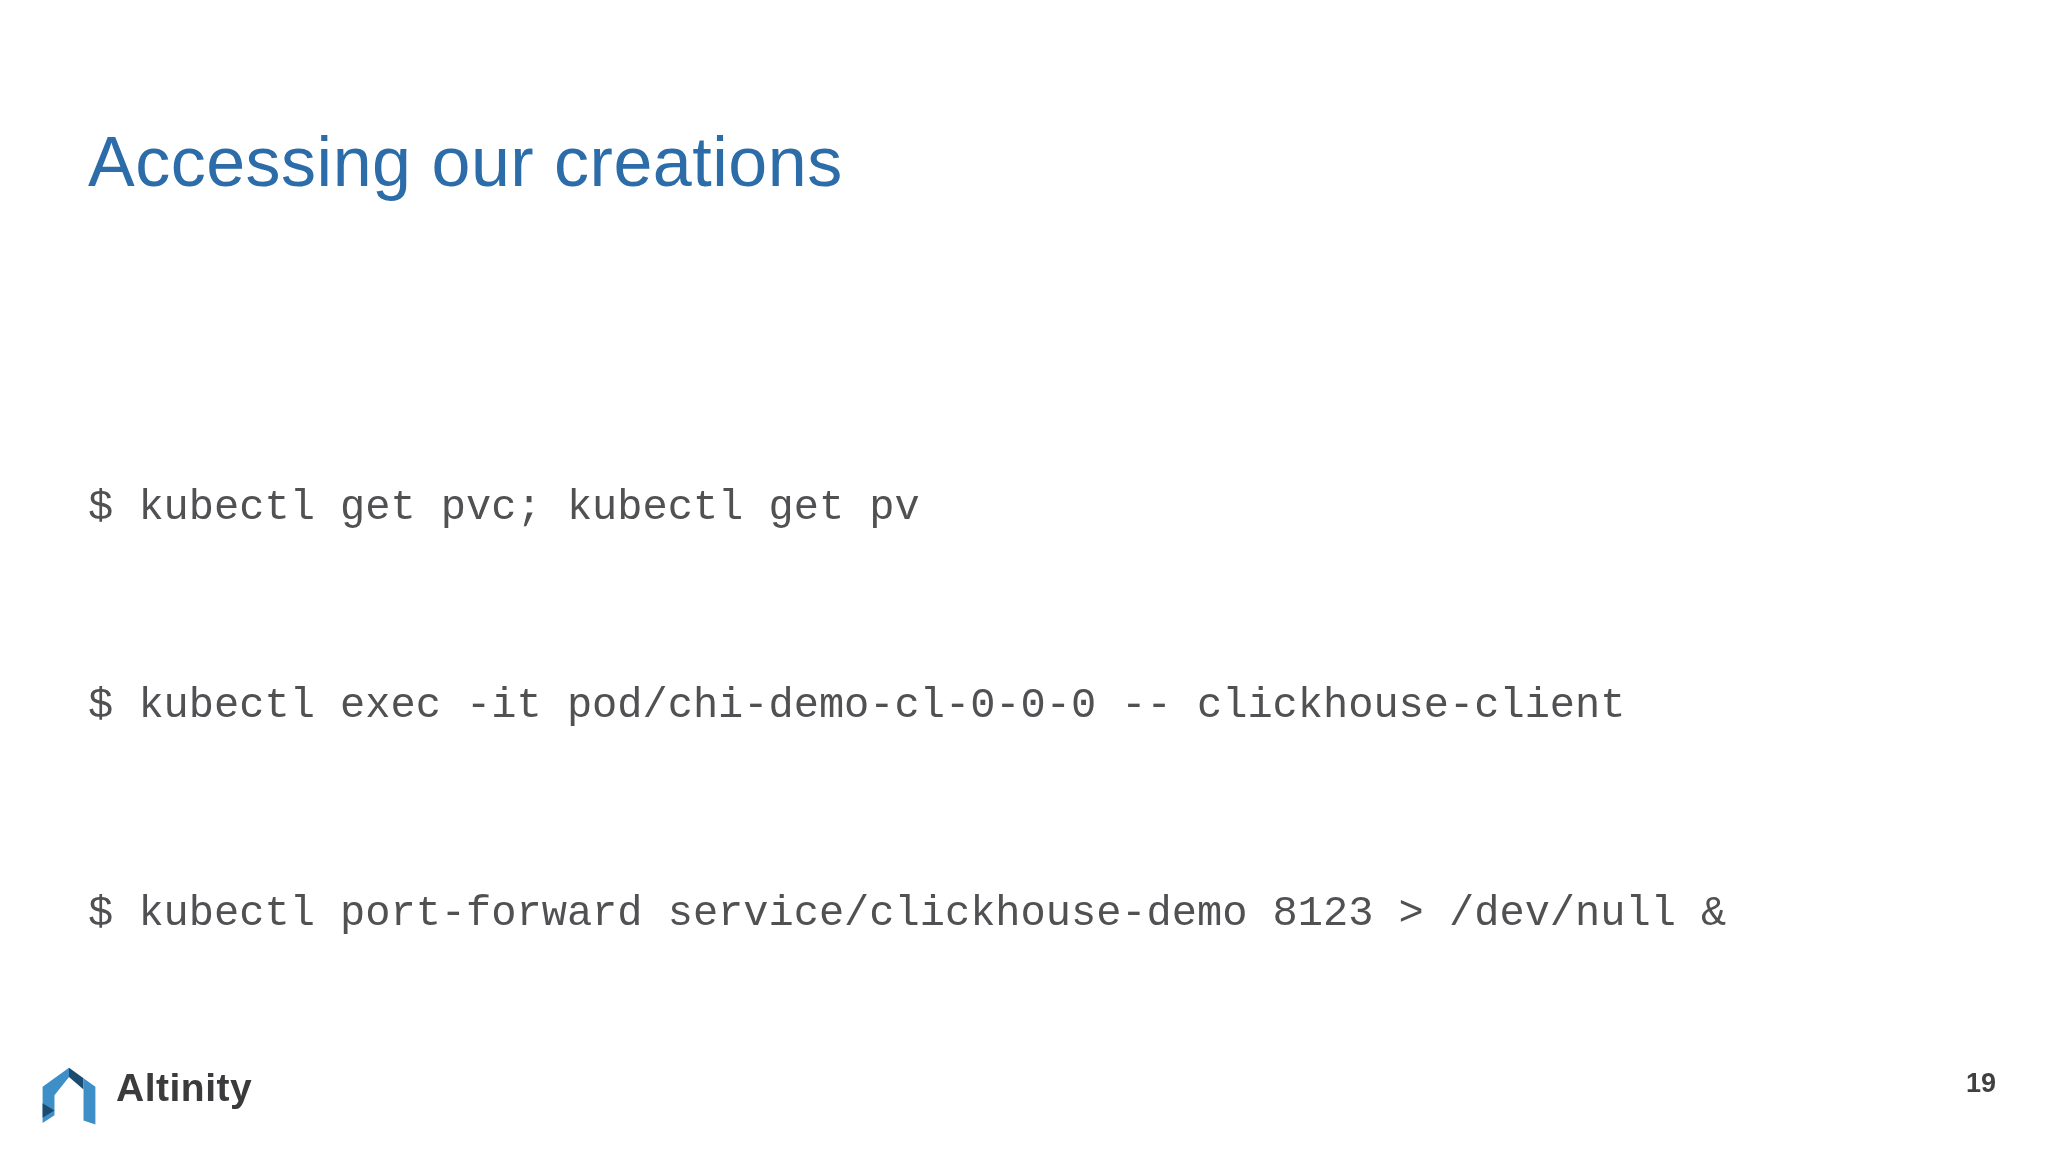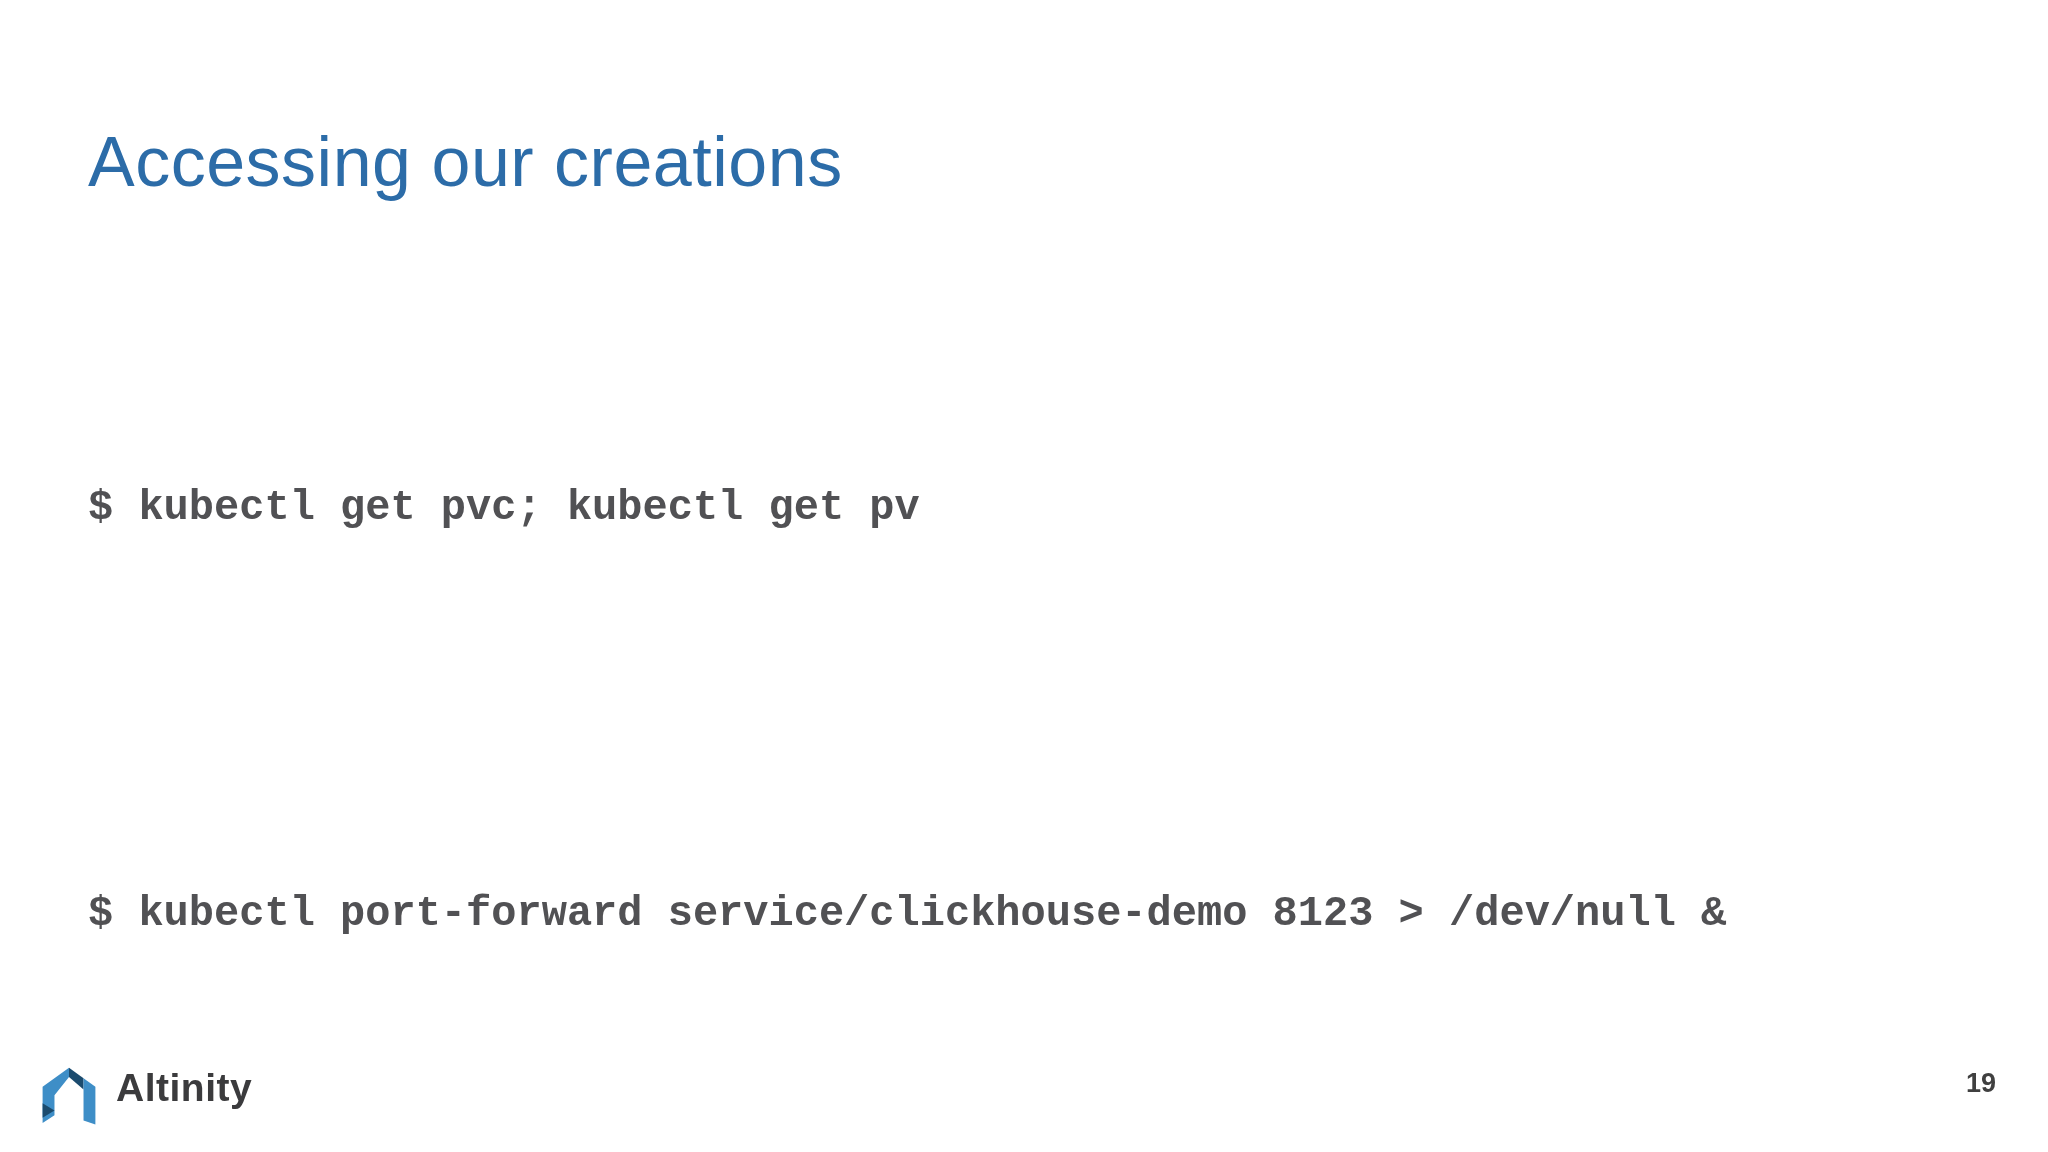--- a/index.html
+++ b/index.html
@@ -42,7 +42,7 @@
     position: absolute;
     left: 88px;
     font-family: "Liberation Mono", monospace;
-    font-weight: 700;
+    font-weight: 400;
     font-size: 42px;
     line-height: 52px;
     color: #515154;

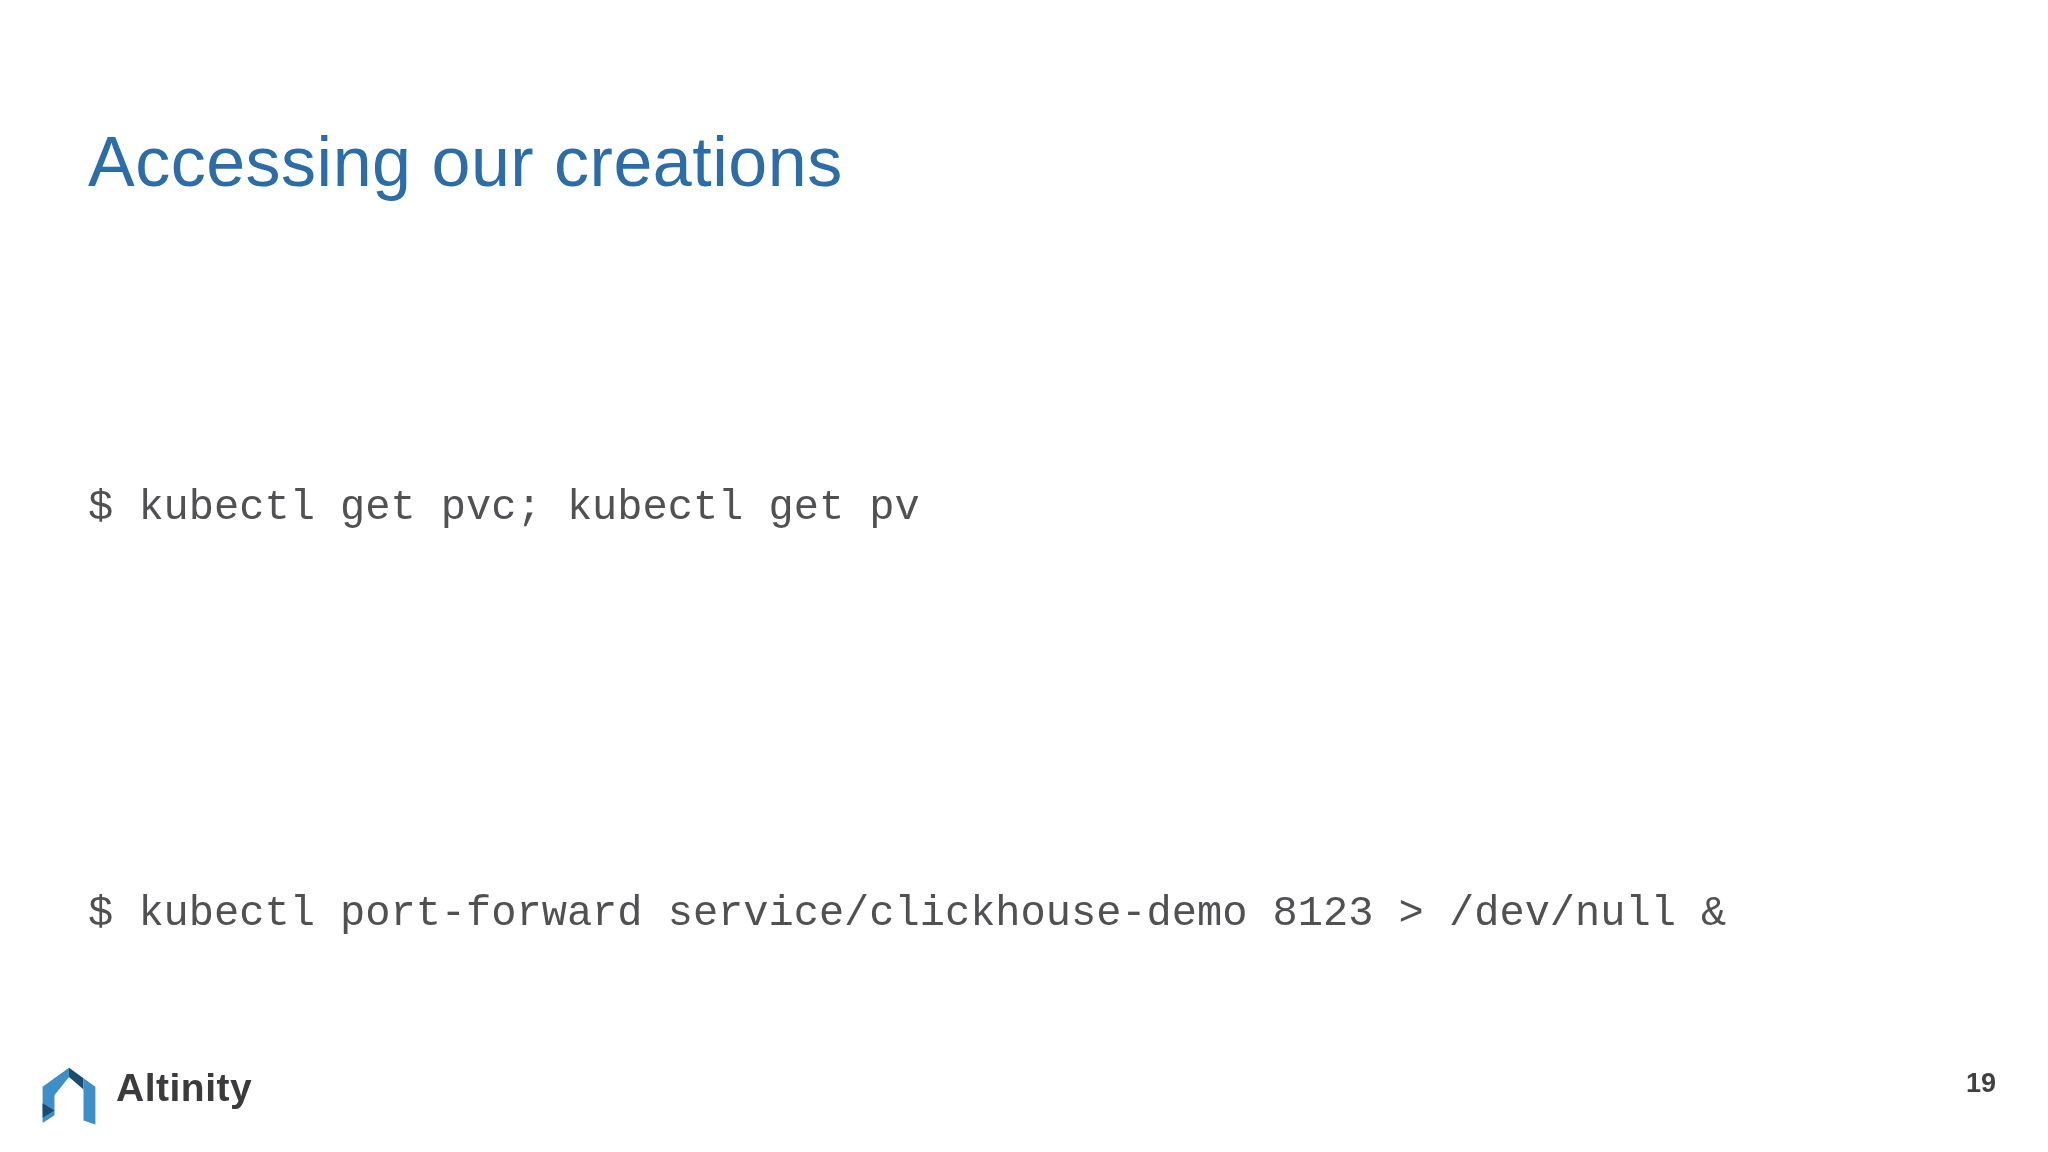--- a/index.html
+++ b/index.html
@@ -88,6 +88,9 @@
     <div>$ kubectl get pvc; kubectl get pv</div>
   </div>
 
+  <div class="code code-2">
+    <div>$ kubectl exec -it pod/chi-demo-cl-0-0-0 -- clickhouse-client</div>
+  </div>
 
   <div class="code code-3">
     <div>$ kubectl port-forward service/clickhouse-demo 8123 &gt; /dev/null &amp;</div>

